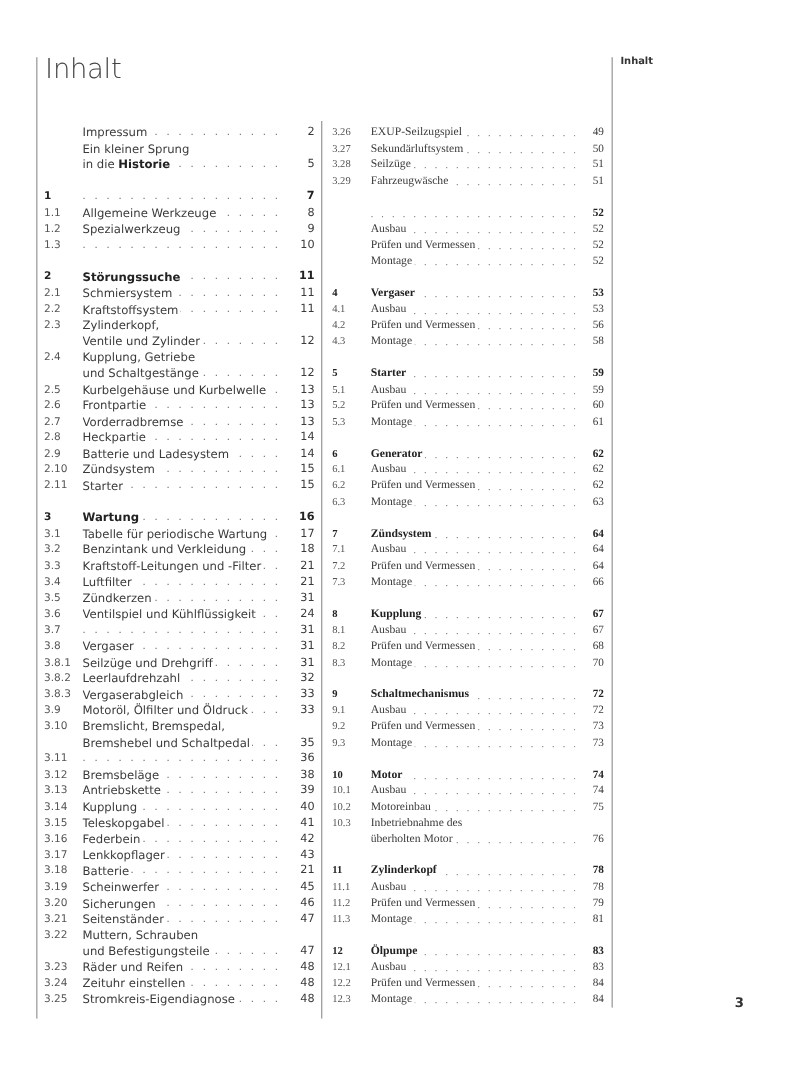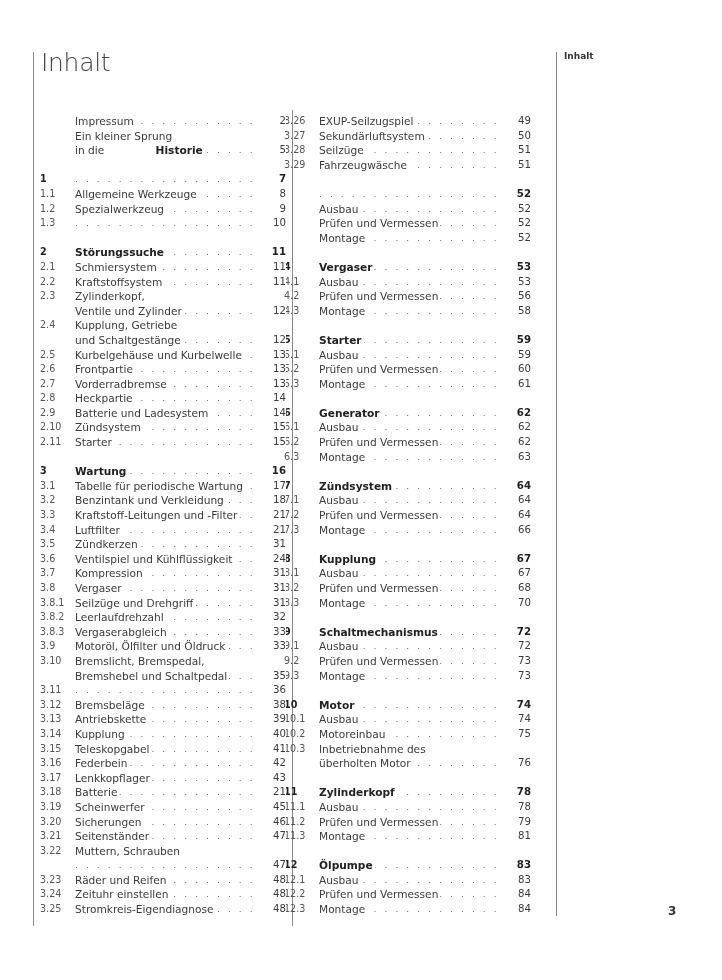--- a/index.html
+++ b/index.html
@@ -12,7 +12,7 @@
   #page-number { position: absolute; left: 668px; top: 904px; font-size: 12px; font-weight: bold; color: #333; }
   .col { position: absolute; top: 114px; }
   #col-left { left: 40px; width: 246px; }
-  #col-right { left: 284px; width: 247px; }
+  #col-right { left: 302px; width: 247px; font-family: Liberation Serif, serif; }
   .row { position: relative; height: 14.6px; line-height: 14.6px; font-size: 10.6px; white-space: nowrap; }
   .row .num { position: absolute; left: 0; width: 34px; font-size: 9.6px; color: #555; }
   .row .txt { position: absolute; left: 35px; right: 0; overflow: hidden; }

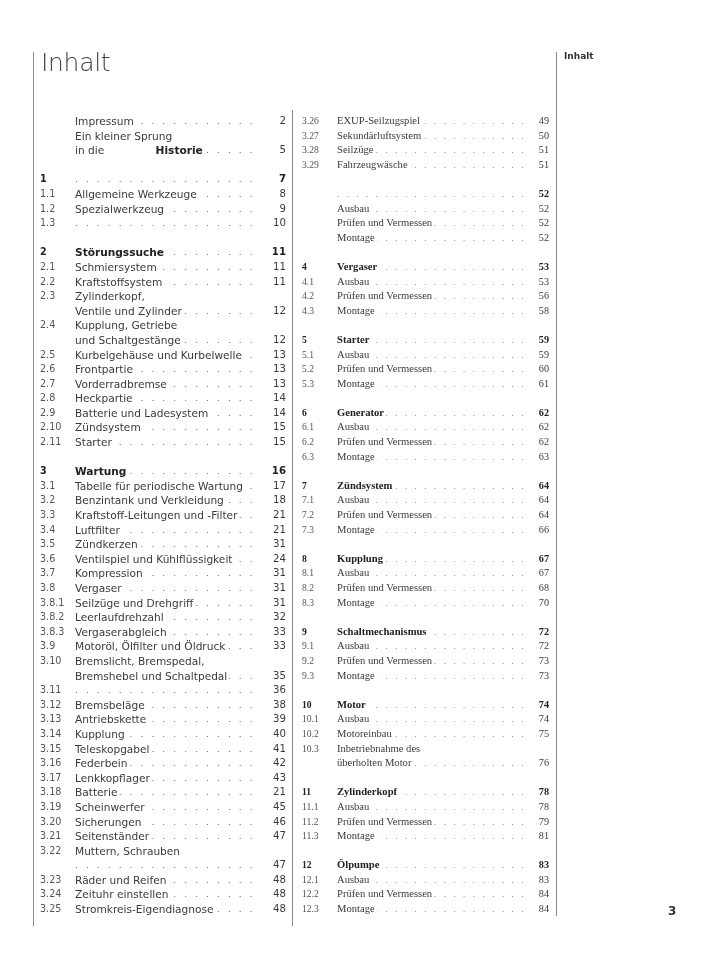--- a/index.html
+++ b/index.html
@@ -49,7 +49,7 @@
     <div class="row">
       <span class="num"></span>
       <span class="dots">. . . . . . . . . . . . . . . . . . . . . . . . . . . . . . . . . . . . . . . . . . . . . . . . . . . . . . . . . . . . . . . . . . . . . . . . . . . . . . . . </span>
-      <span class="txt"><span class="label">in die <b style="color: rgb(34, 34, 34); margin-left: 48px;">Historie</b></span></span>
+      <span class="txt"><span class="label">in die <b style="color: rgb(34, 34, 34);">Historie</b></span></span>
       <span class="pg">5</span>
     </div>
     <div class="gap"></div>

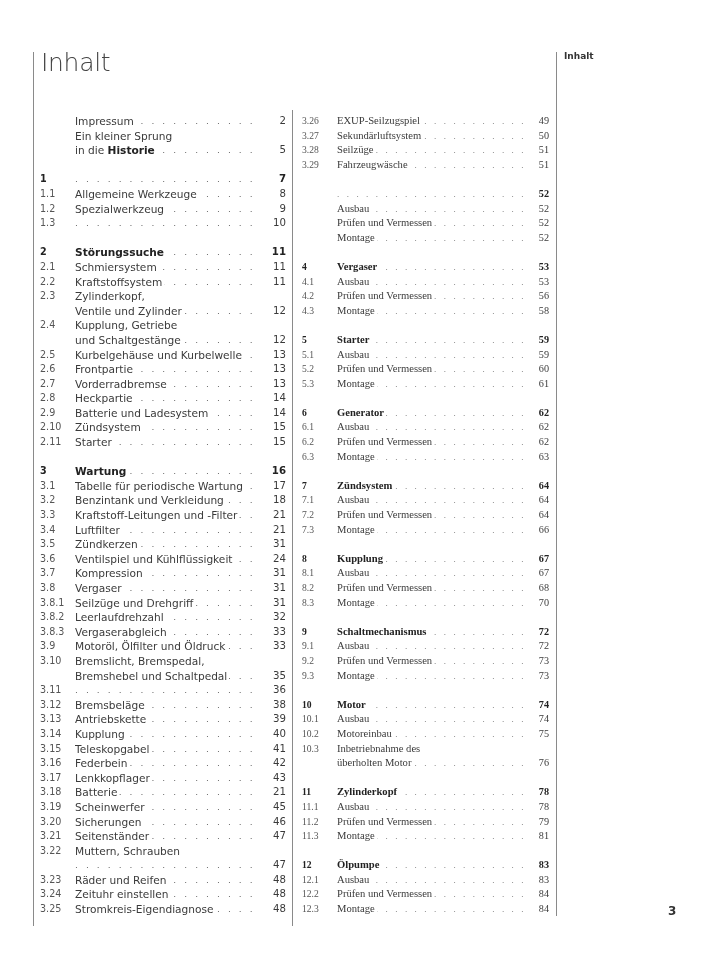--- a/index.html
+++ b/index.html
@@ -204,7 +204,6 @@
     <div class="row">
       <span class="num">3.7</span>
       <span class="dots">. . . . . . . . . . . . . . . . . . . . . . . . . . . . . . . . . . . . . . . . . . . . . . . . . . . . . . . . . . . . . . . . . . . . . . . . . . . . . . . . </span>
-      <span class="txt"><span class="label">Kompression</span></span>
       <span class="pg">31</span>
     </div>
     <div class="row">

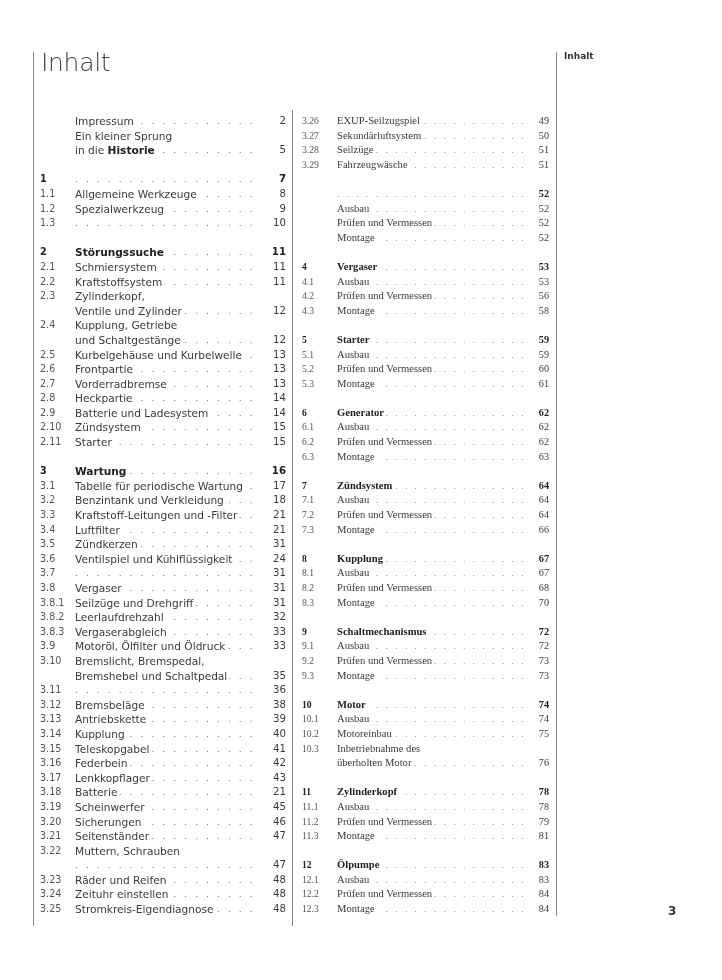--- a/index.html
+++ b/index.html
@@ -320,6 +320,7 @@
     <div class="row">
       <span class="num"></span>
       <span class="dots">. . . . . . . . . . . . . . . . . . . . . . . . . . . . . . . . . . . . . . . . . . . . . . . . . . . . . . . . . . . . . . . . . . . . . . . . . . . . . . . . </span>
+      <span class="txt"><span class="label">und Befestigungsteile</span></span>
       <span class="pg">47</span>
     </div>
     <div class="row">

